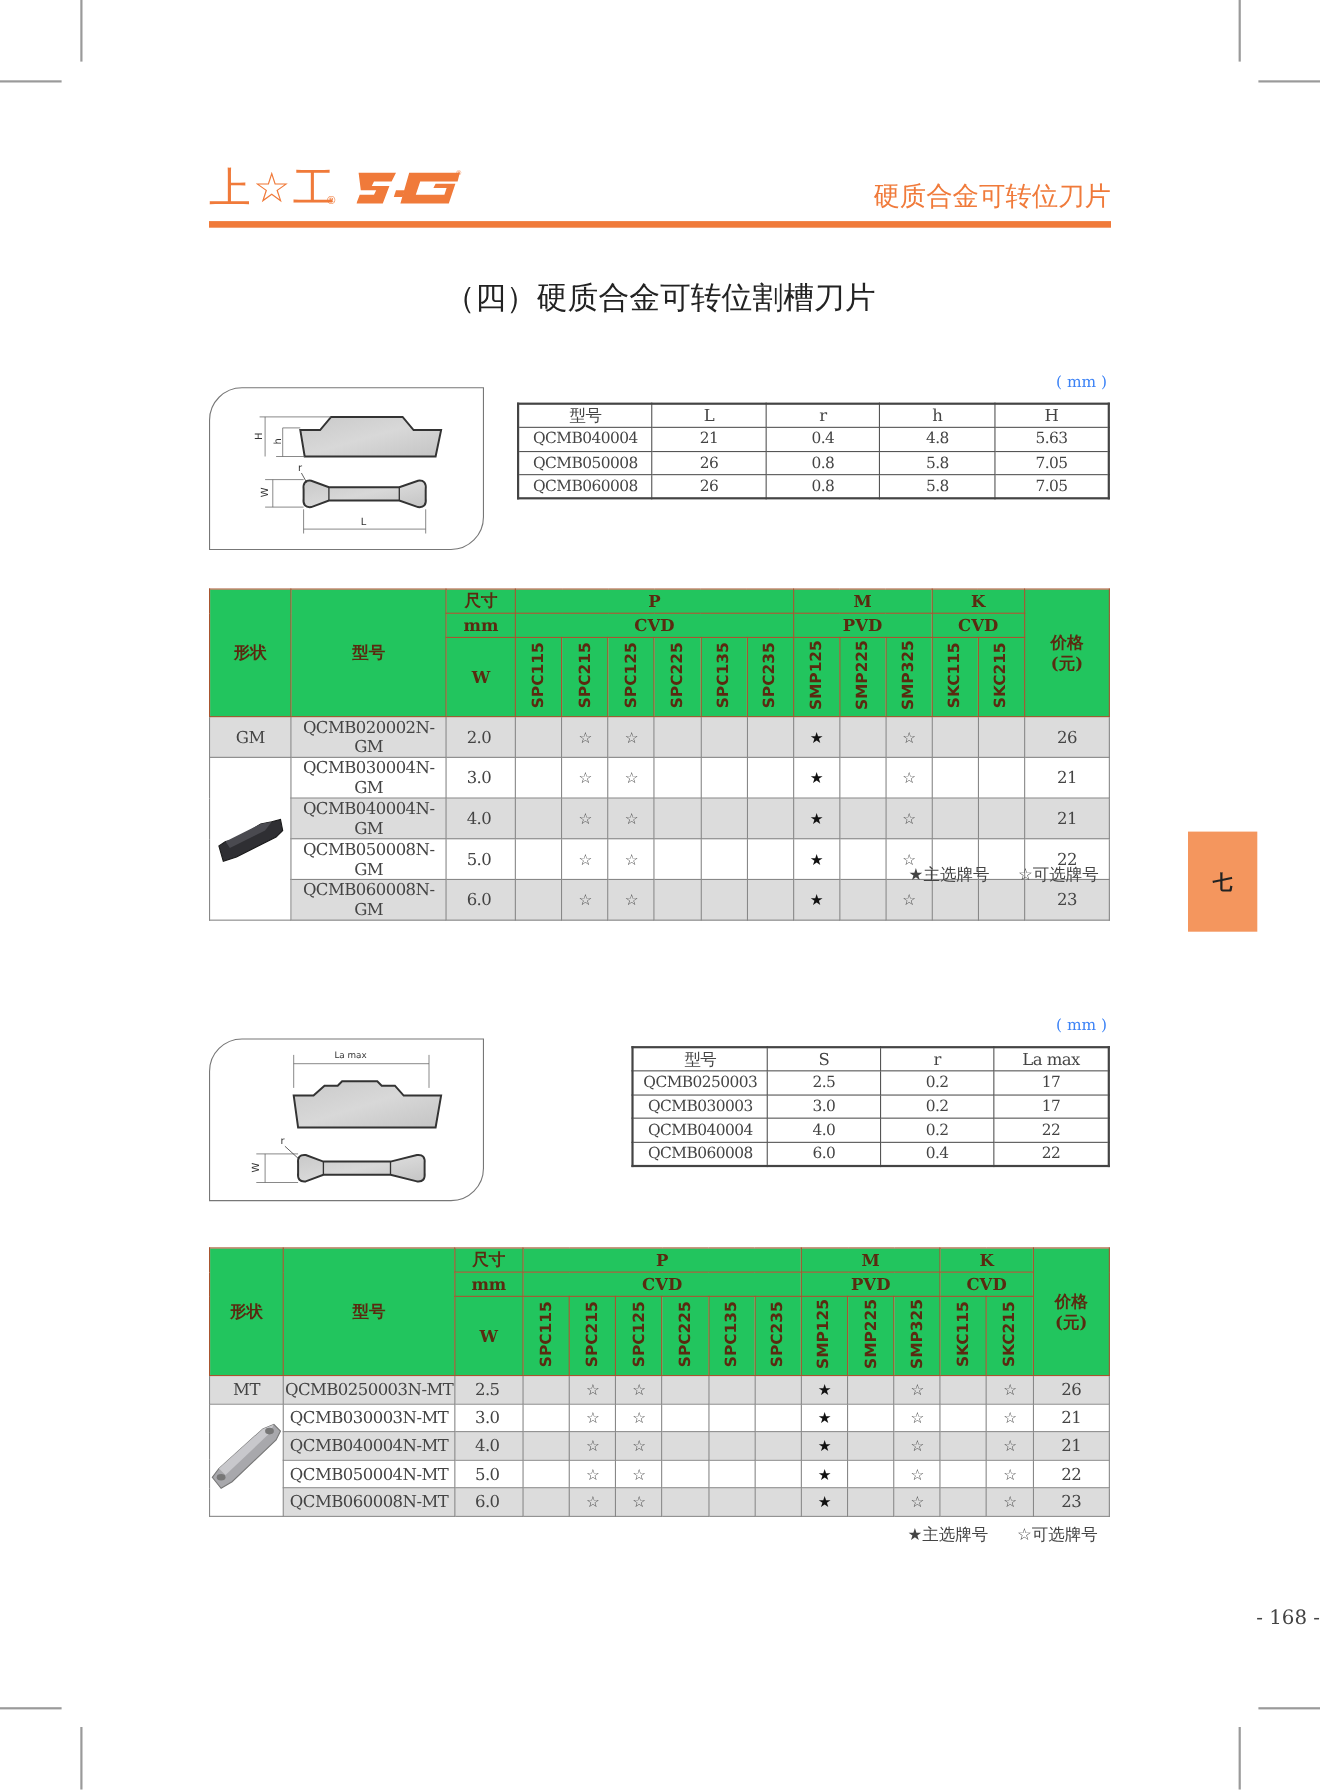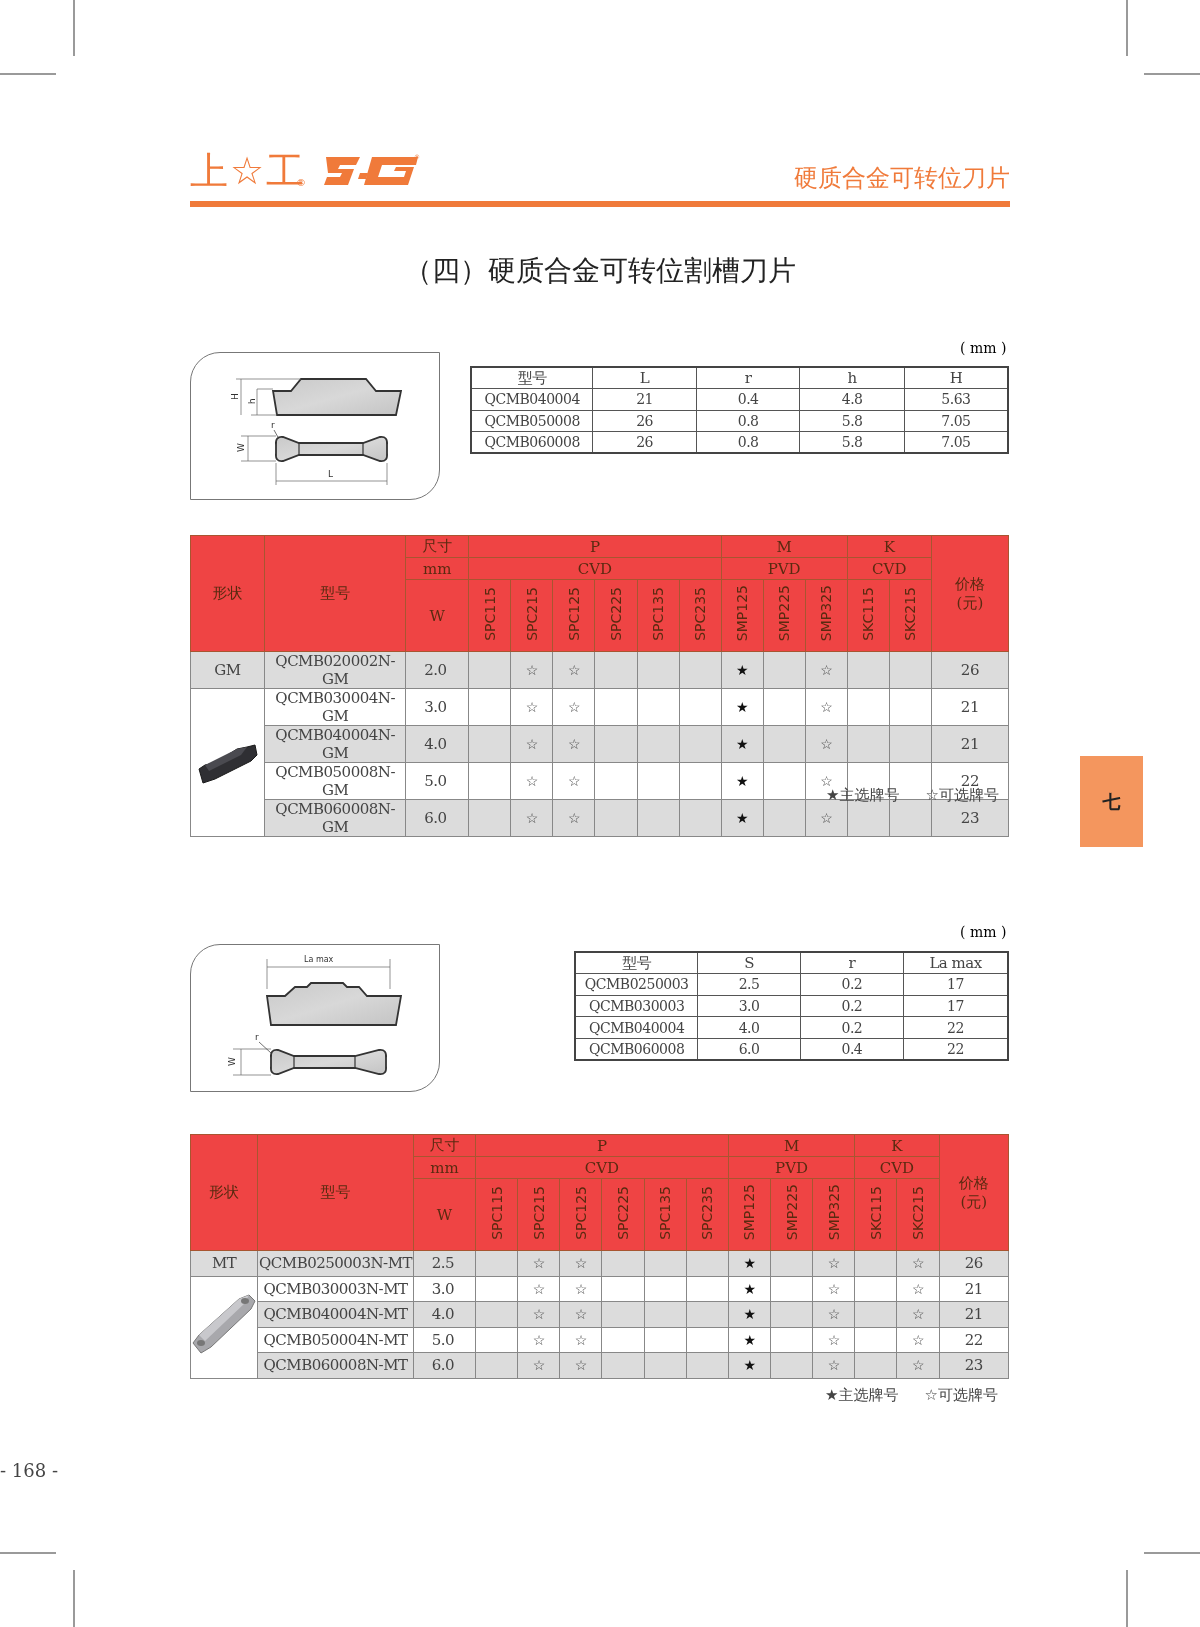--- a/index.html
+++ b/index.html
@@ -18,7 +18,7 @@
 
   .page-title { position: absolute; left: 0; width: 1200px; top: 252px; text-align: center; font-family: "DejaVu Sans", sans-serif; font-size: 28px; color: #222; }
 
-  .unit { position: absolute; font-size: 14px; color: #000000; text-align: center; }
+  .unit { position: absolute; font-size: 14px; color: #3b82f6; text-align: center; }
 
   .diagram { position: absolute; border: 1px solid #777; border-radius: 30px 0 30px 0; background: #fff; }
 

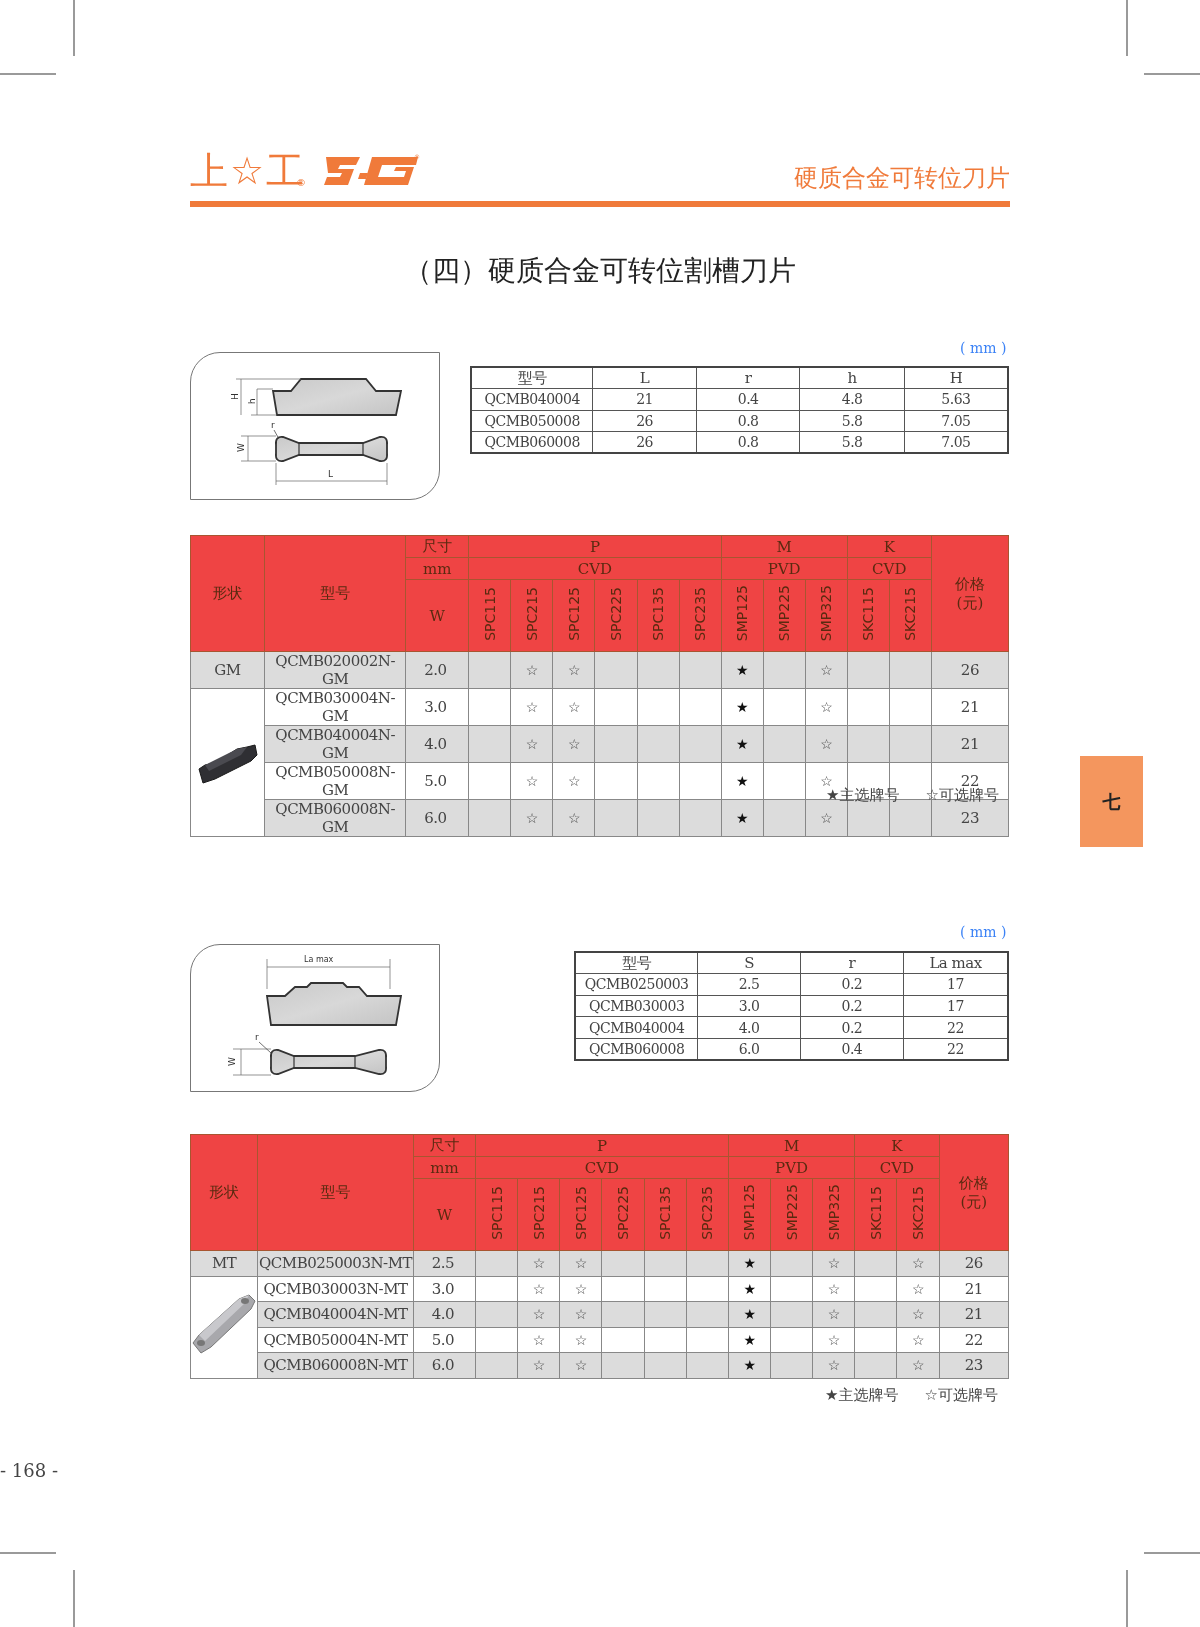--- a/index.html
+++ b/index.html
@@ -28,7 +28,7 @@
   .dim { border: 2px solid #444; }
 
   .grade { border: 1.5px solid #888; }
-  .grade th { background: #ef4444; color: #5a2a10; font-weight: normal; font-size: 15px; border: 1px solid #a85530; }
+  .grade th { background: #22c55e; color: #5a2a10; font-weight: bold; font-size: 15px; border: 1px solid #a85530; }
   .grade td { border: 1px solid #888; text-align: center; font-size: 15px; color: #444; height: 25.5px; letter-spacing: -0.5px; }
   .grade tr.shade td { background: #dcdcdc; }
   .grade tr.white td { background: #ffffff; }

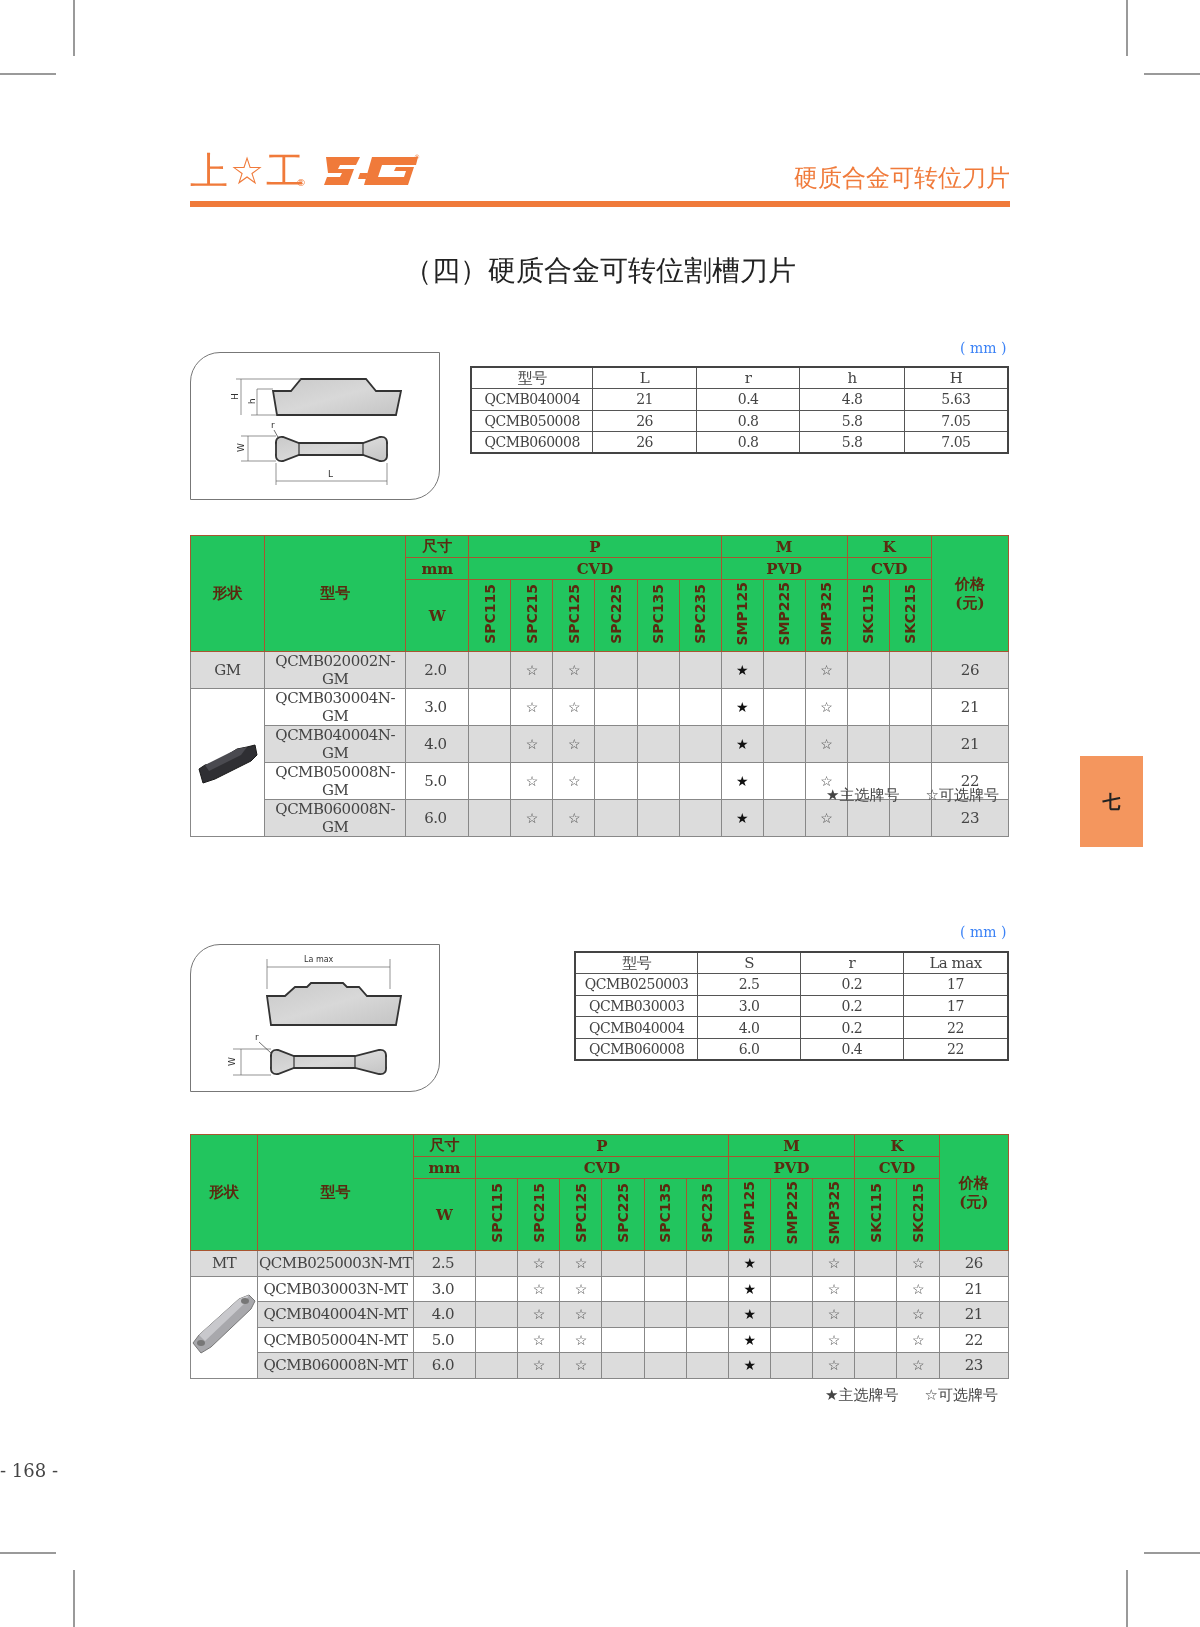--- a/index.html
+++ b/index.html
@@ -41,7 +41,7 @@
 
   .side-tab { position: absolute; left: 1080px; top: 756px; width: 63px; height: 91px; background: #f4965e; display: flex; align-items: center; justify-content: center; font-family: "DejaVu Sans", sans-serif; font-weight: bold; font-size: 18px; color: #222; }
 
-  .page-number { position: absolute; left: 0; width: 1200px; top: 1460px; text-align: left; font-size: 18px; color: #444; }
+  .page-number { position: absolute; left: 0; width: 1200px; top: 1460px; text-align: right; font-size: 18px; color: #444; }
 </style>
 </head>
 <body>

